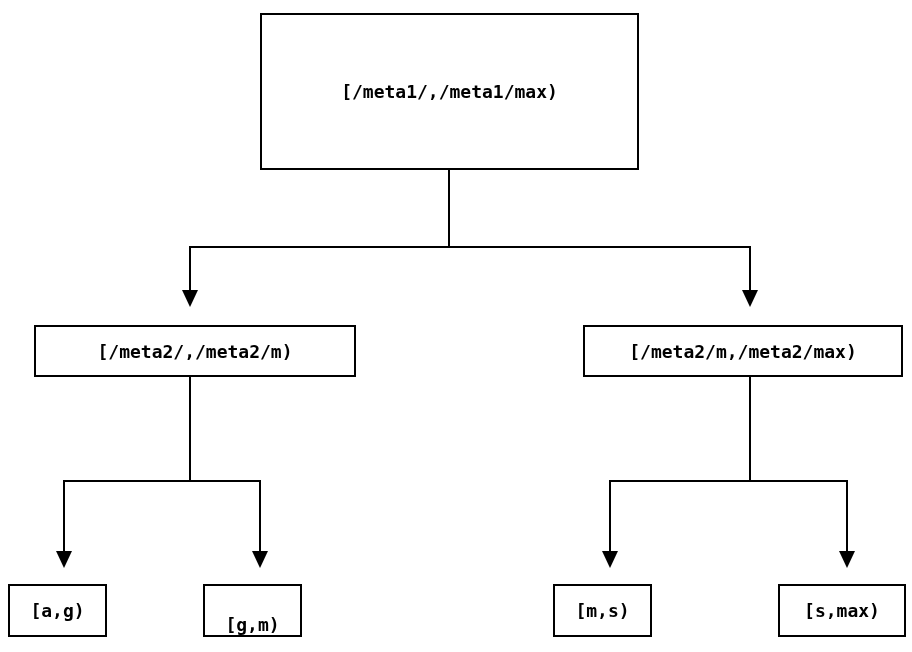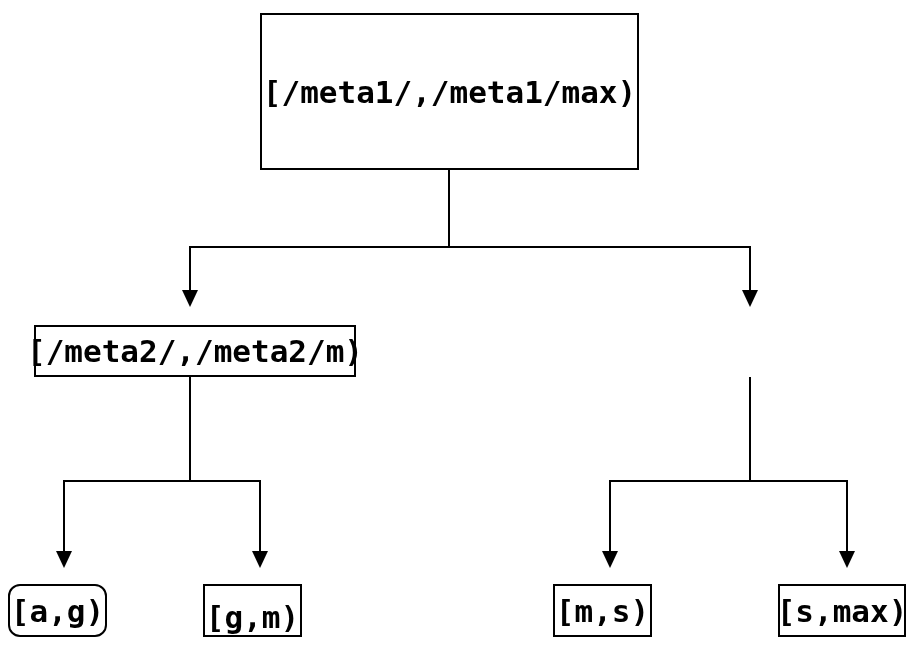--- a/index.html
+++ b/index.html
@@ -24,7 +24,7 @@
     align-items: center;
     justify-content: center;
     font-family: "DejaVu Sans Mono", "Liberation Mono", monospace;
-    font-size: 31px;
+    font-size: 18px;
     font-weight: bold;
     color: #000000;
     white-space: nowrap;

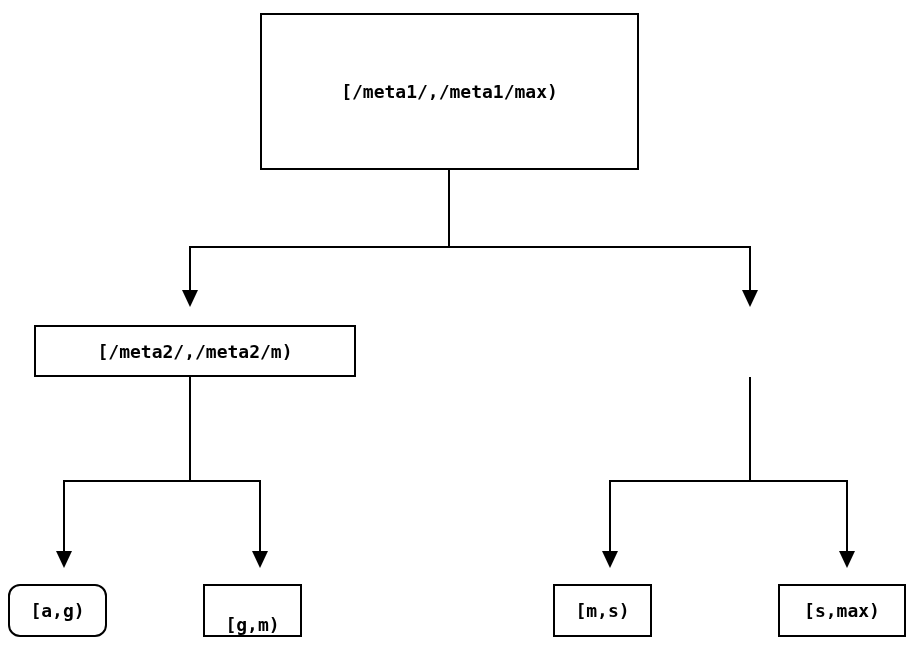--- a/index.html
+++ b/index.html
@@ -62,6 +62,9 @@
   <div class="node n-l">
     <span>[/meta2/,/meta2/m)</span>
   </div>
+  <div class="node n-r">
+    <span>[/meta2/m,/meta2/max)</span>
+  </div>
   <div class="node n-ll">
     <span>[a,g)</span>
   </div>

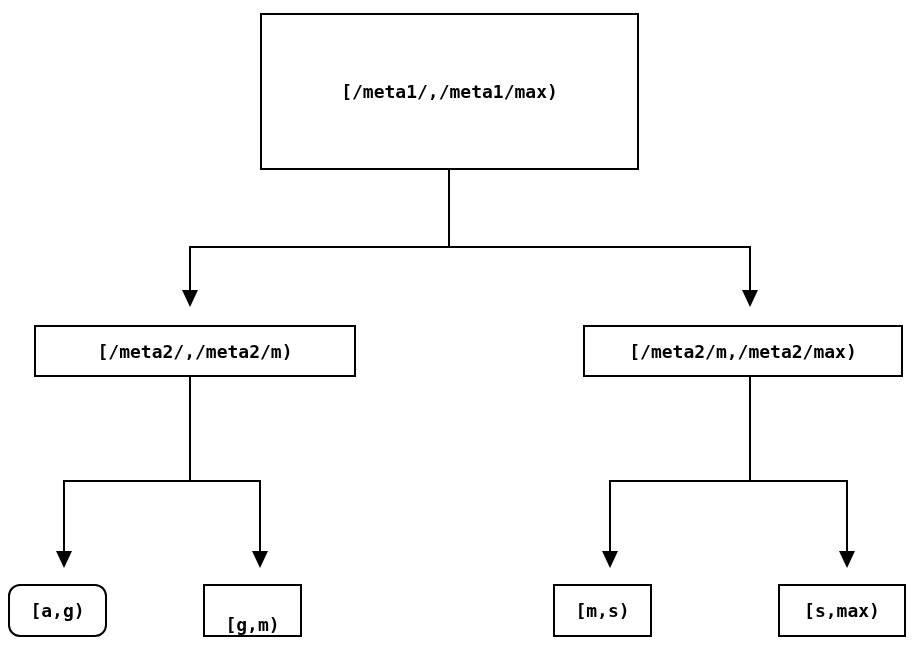--- a/index.html
+++ b/index.html
@@ -46,7 +46,7 @@
   .n-root { left: 260px; top: 13px;  width: 379px; height: 157px; }
   .n-l    { left: 23px;  top: 325px; width: 322px; height: 52px; margin-left: 11px;  }
   .n-r    { left: 583px; top: 325px; width: 320px; height: 52px;  }
-  .n-ll   { left: 8px;   top: 584px; width: 99px;  height: 53px; border-radius: 12px;  }
+  .n-ll   { left: 8px;   top: 584px; width: 99px;  height: 53px;  }
   .n-lr   { left: 203px; top: 584px; width: 99px;  height: 53px; align-items: flex-end;  }
   .n-rl   { left: 553px; top: 584px; width: 99px;  height: 53px;  }
   .n-rr   { left: 778px; top: 584px; width: 128px; height: 53px;  }

